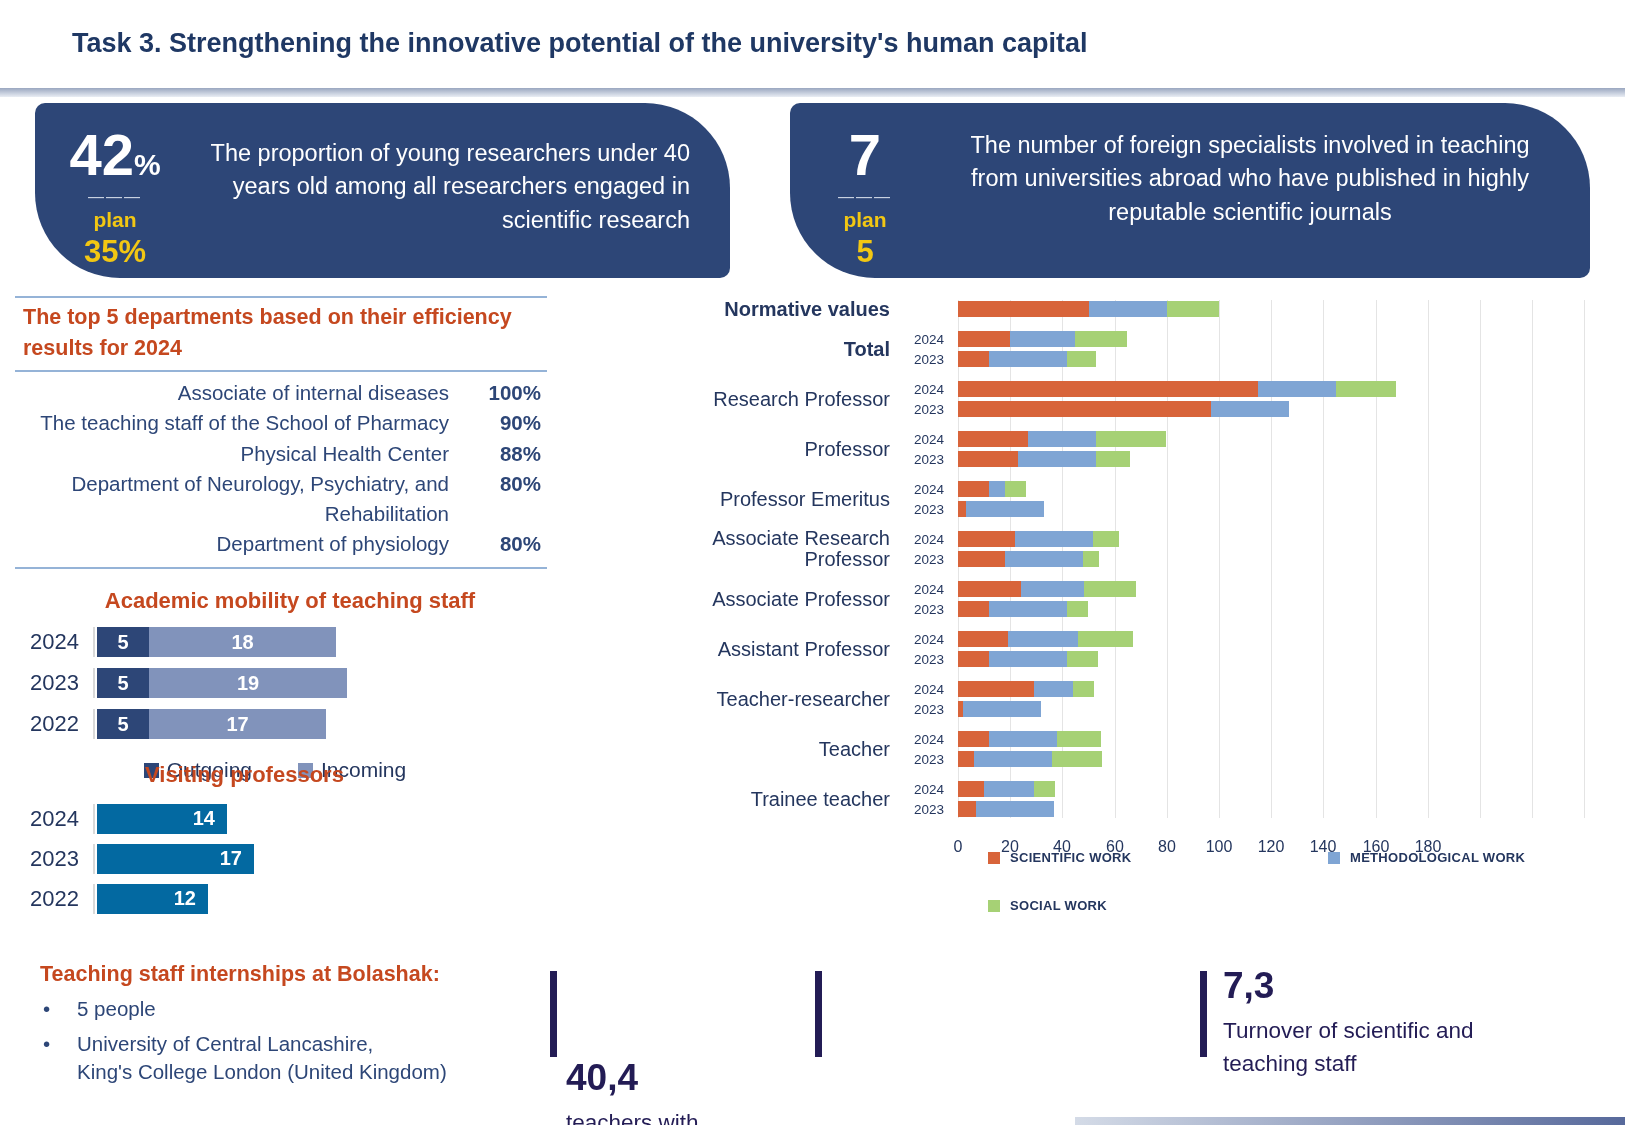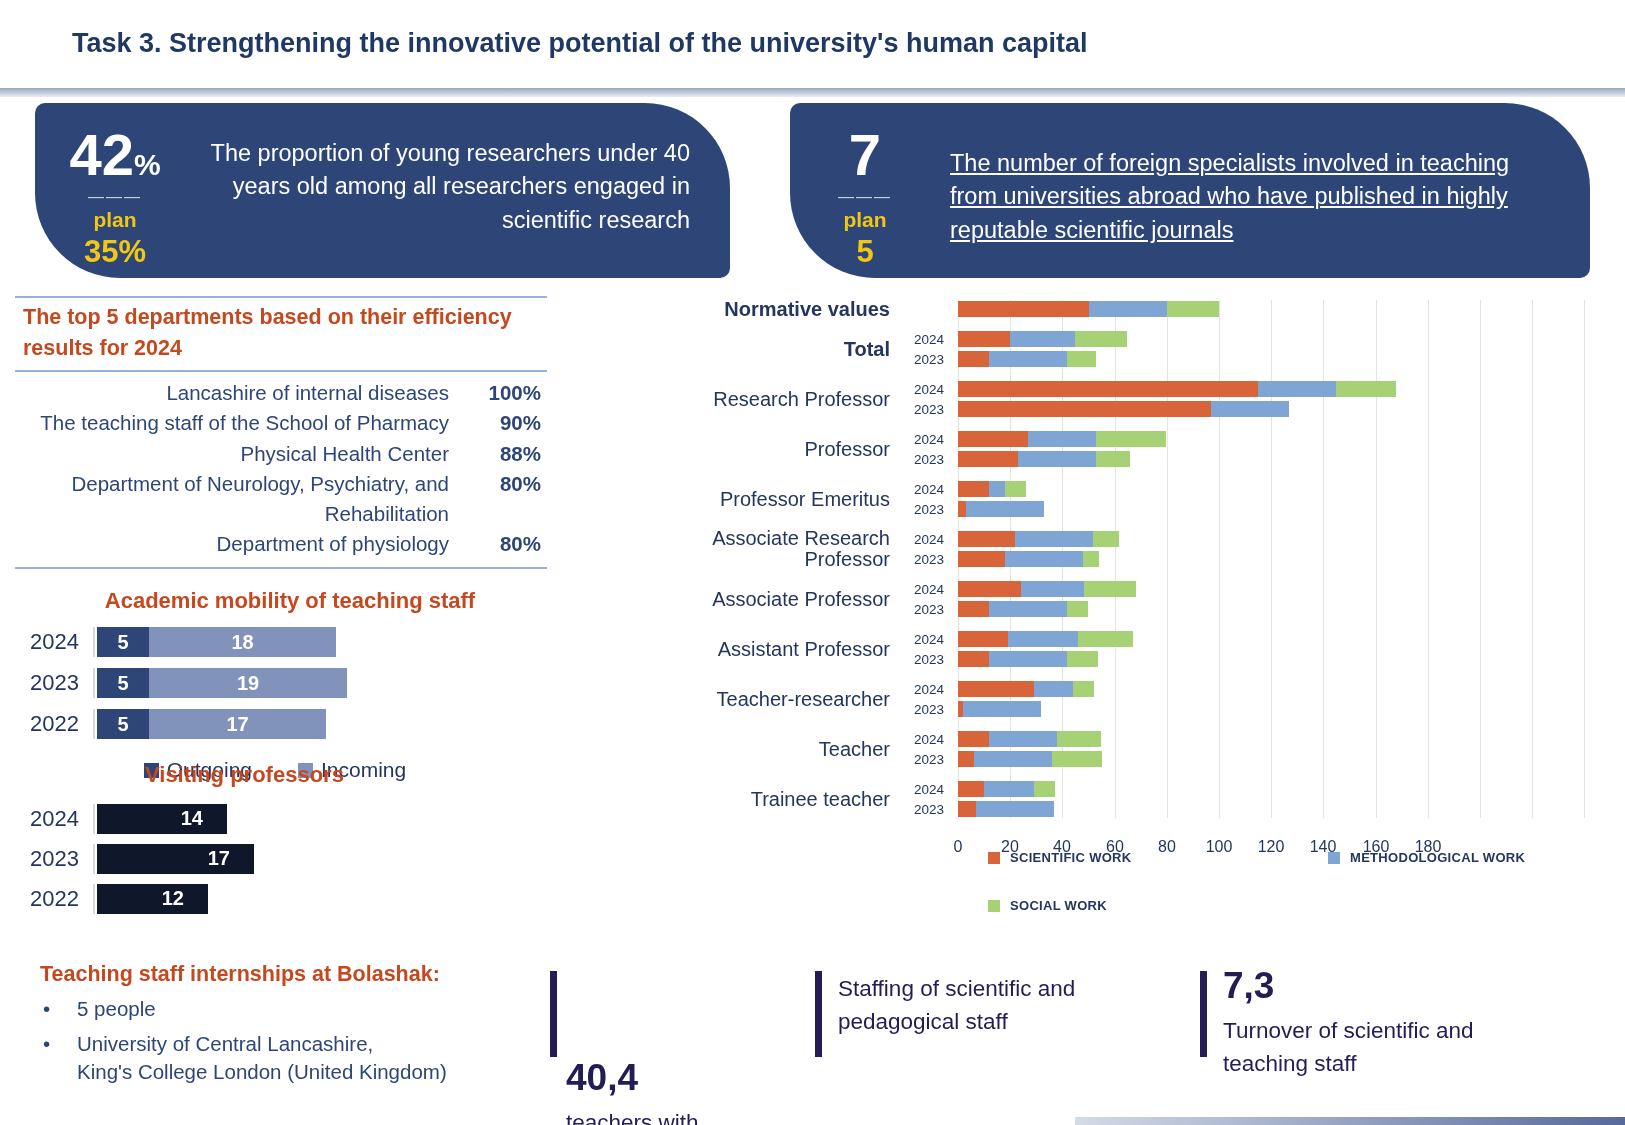--- a/index.html
+++ b/index.html
@@ -24,7 +24,7 @@
   .kpi-plan-value { color:#f2c713; font-weight:bold; font-size:31px; margin-top:2px; }
   .kpi-desc { flex:1; font-size:23.5px; line-height:1.42; padding:34px 40px 0 10px; }
   .kpi-desc.right-align { text-align:right; }
-  .kpi-desc.center-align { text-align:left; padding-top:44px;text-decoration:underline; }
+  .kpi-desc.center-align { text-align:center; padding-top:26px; }
 
   
   .dept-table { left:15px; top:296px; width:532px; }

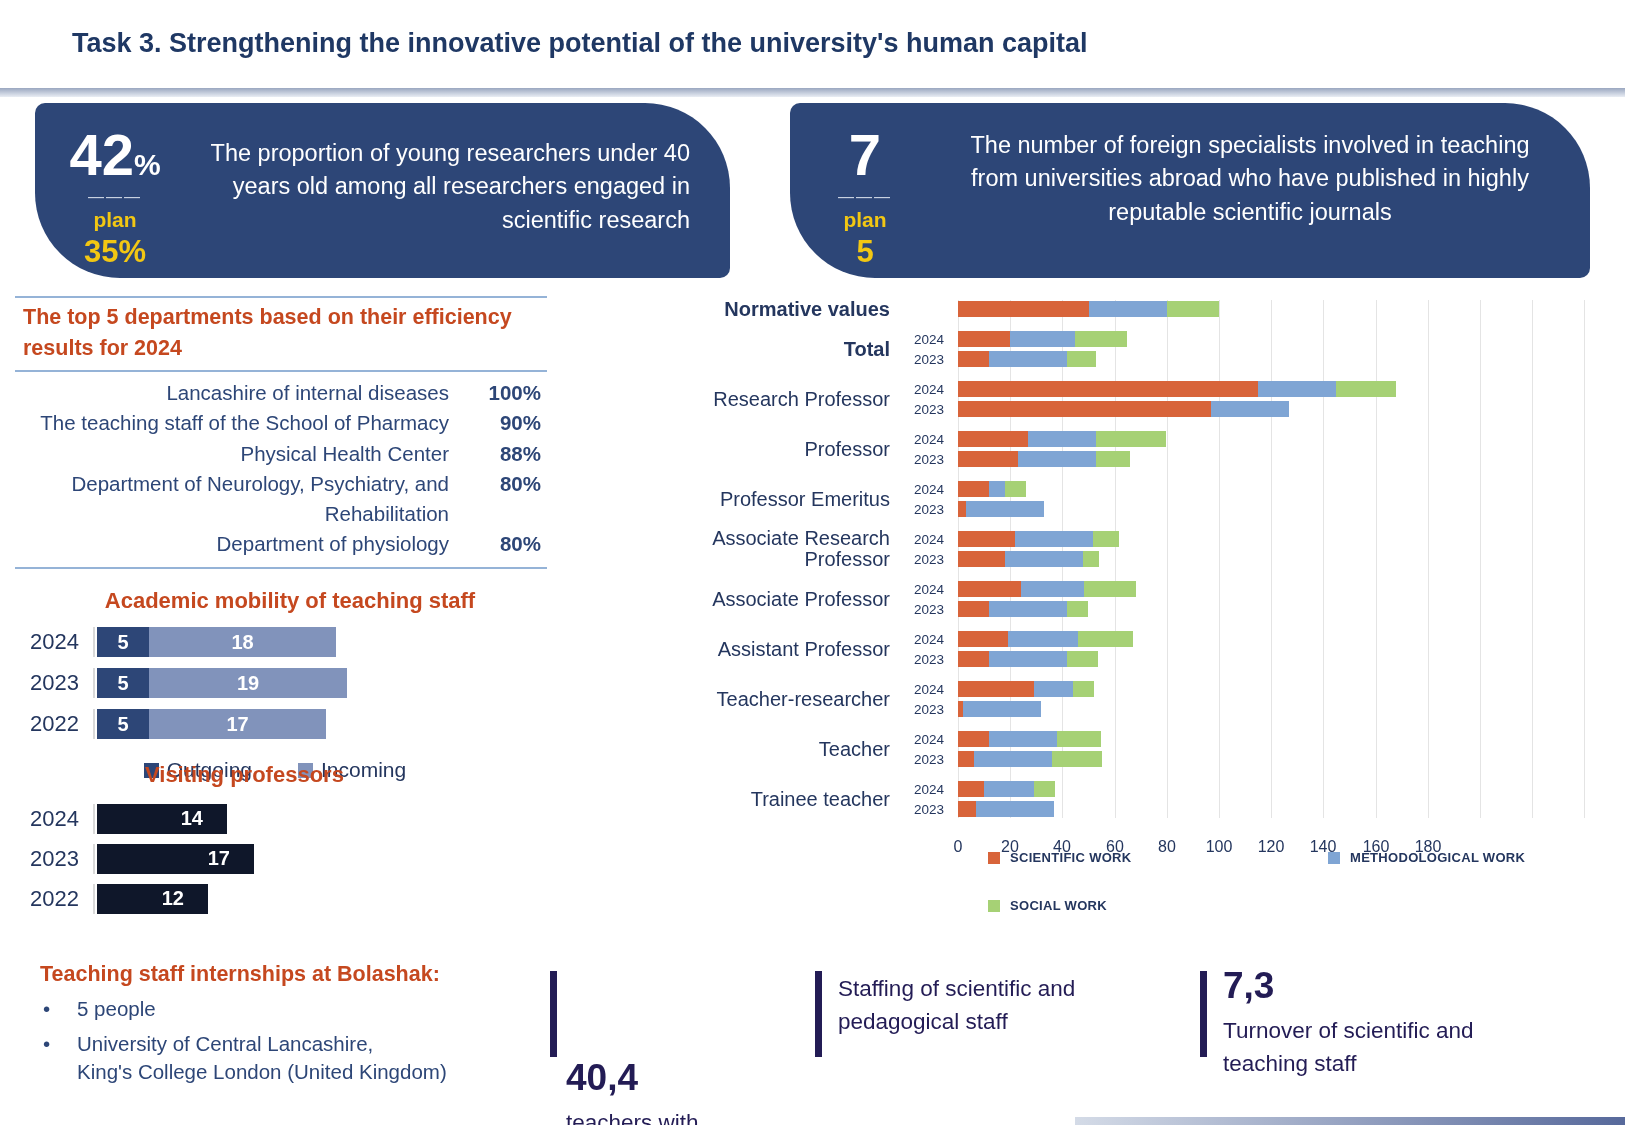--- a/index.html
+++ b/index.html
@@ -131,7 +131,7 @@
     <div class="rule"></div>
     <div class="dept-rows">
         <div class="dept-row">
-          <div class="nm">Lancashire of internal diseases</div>
+          <div class="nm">Associate of internal diseases</div>
           <div class="vl">100%</div>
         </div>
         <div class="dept-row">

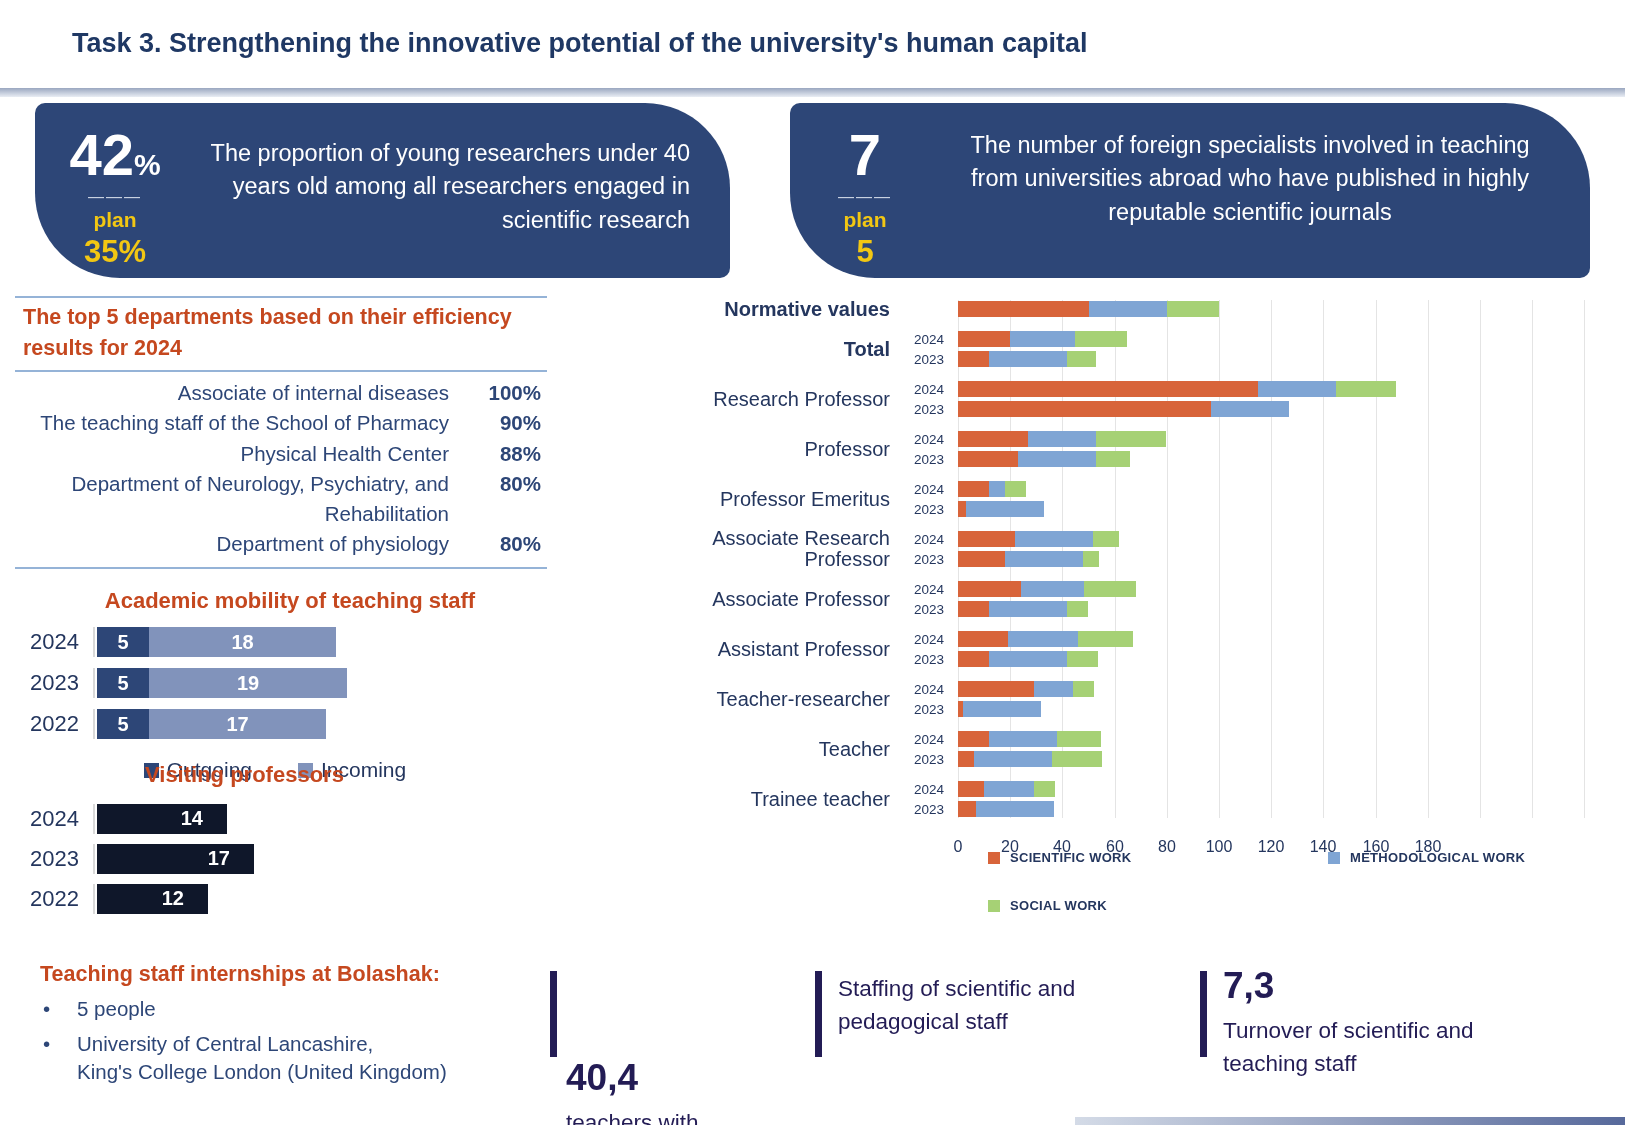--- a/index.html
+++ b/index.html
@@ -56,8 +56,8 @@
   .vis-chart { margin-top:12px; }
   .vis-row { display:flex; align-items:center; height:37px; margin-bottom:3px; }
   .vis-bars { height:30px; border-left:2px solid #d9d9d9; padding-left:2px; display:flex; }
-  .vis-bar { background:#0f172a; color:#fff; font-weight:bold; font-size:20px;
-     display:flex; align-items:center; justify-content:flex-end; padding-right:24px; }
+  .vis-bar { background:#0369a1; color:#fff; font-weight:bold; font-size:20px;
+     display:flex; align-items:center; justify-content:flex-end; padding-right:12px; }
 
   
   .intern-wrap { left:15px; top:962px; width:520px; }

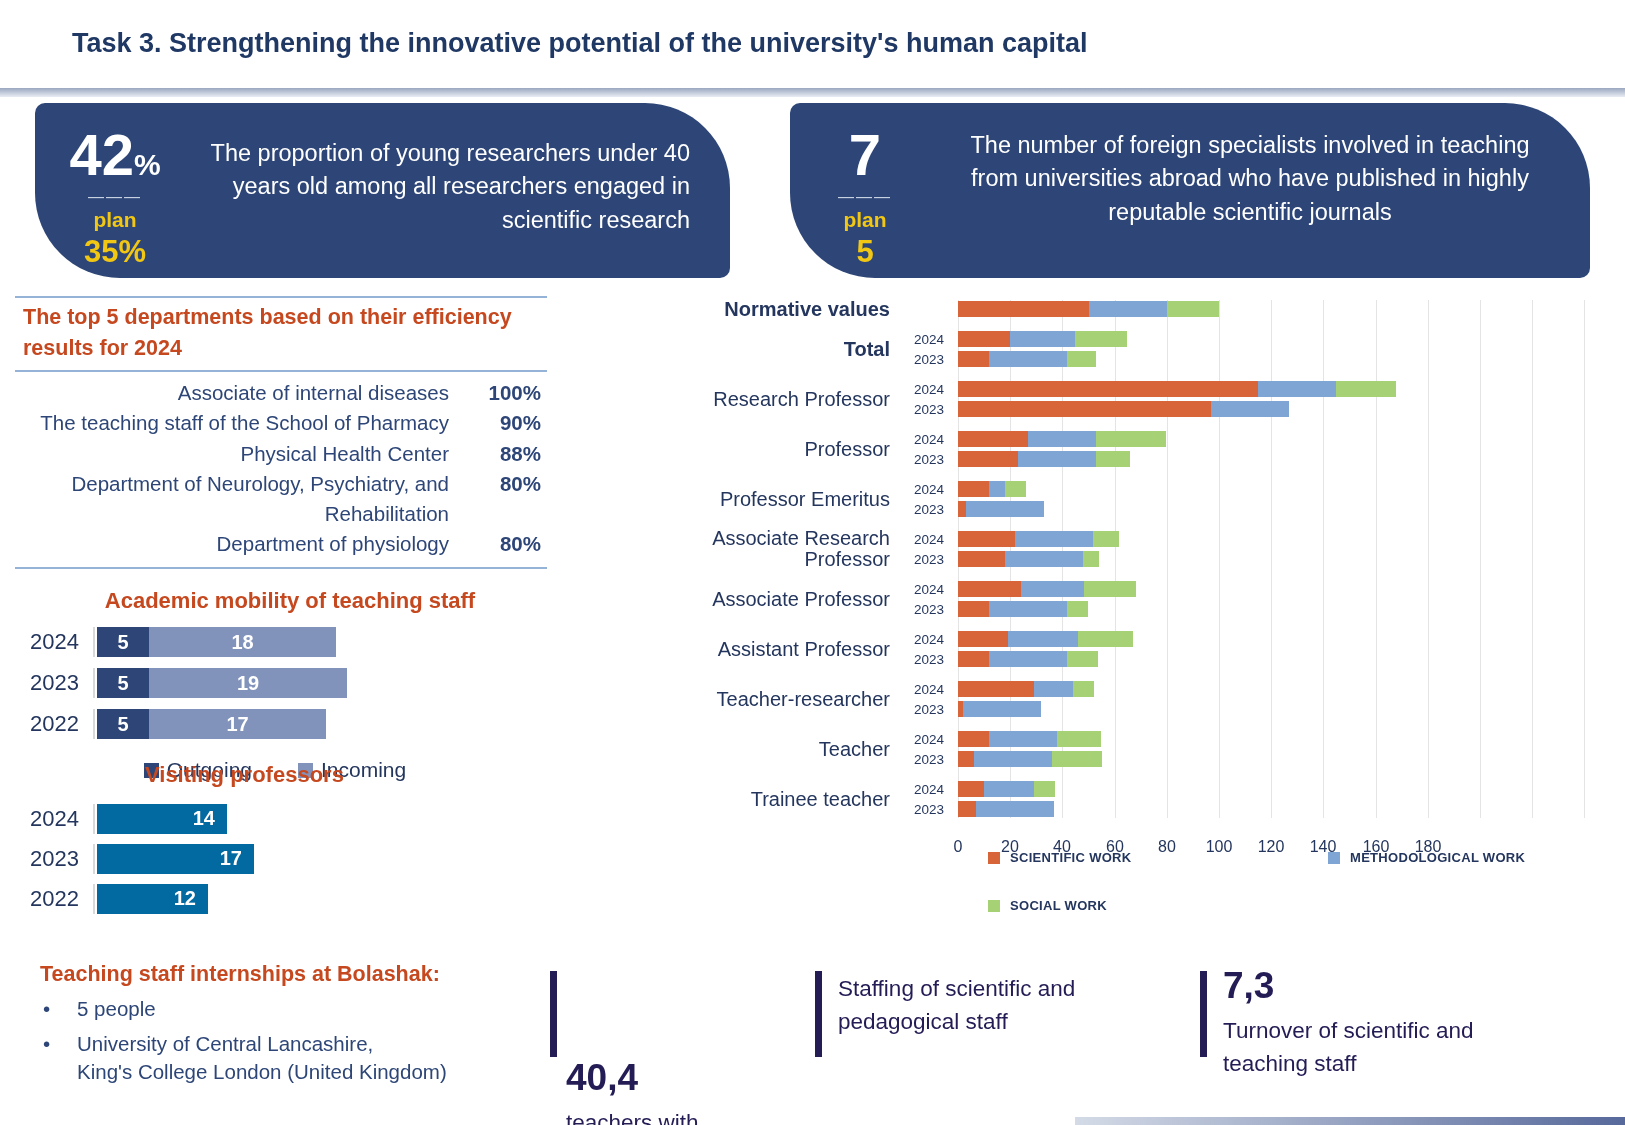--- a/index.html
+++ b/index.html
@@ -491,8 +491,6 @@
   <div class="abs stat stat-2">
     <div class="stat-bar"></div>
     <div class="stat-body">
-      <div class="stat-label">Staffing of scientific and
-pedagogical staff</div>
     </div>
   </div>
   <div class="abs stat stat-3">

